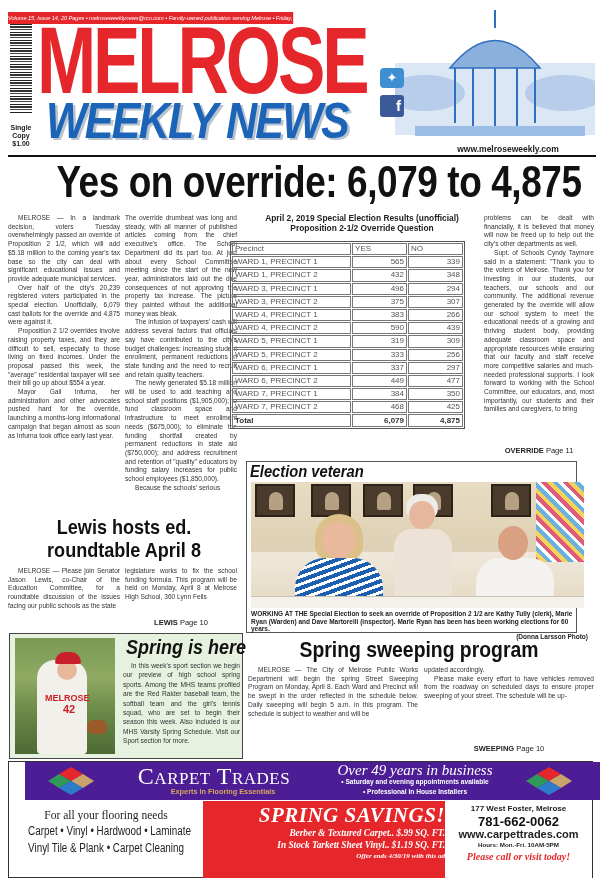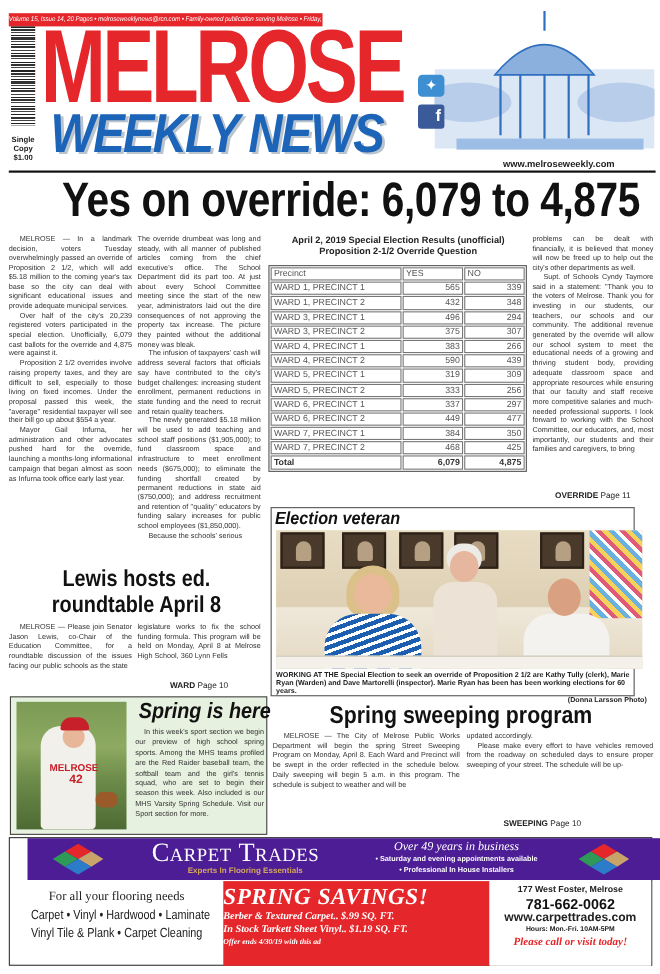--- a/index.html
+++ b/index.html
@@ -73,7 +73,7 @@
     font-size: 8.4px; font-weight: bold; line-height: 10px; text-align: center; color: #222;
   }
   table.results {
-    position: absolute; left: 244px; top: 241px; width: 235px; border-collapse: separate;
+    position: absolute; left: 230px; top: 241px; width: 235px; border-collapse: separate;
     border-spacing: 1px; border: 1px solid #555; font-size: 8px; color: #555;
   }
   table.results td, table.results th {

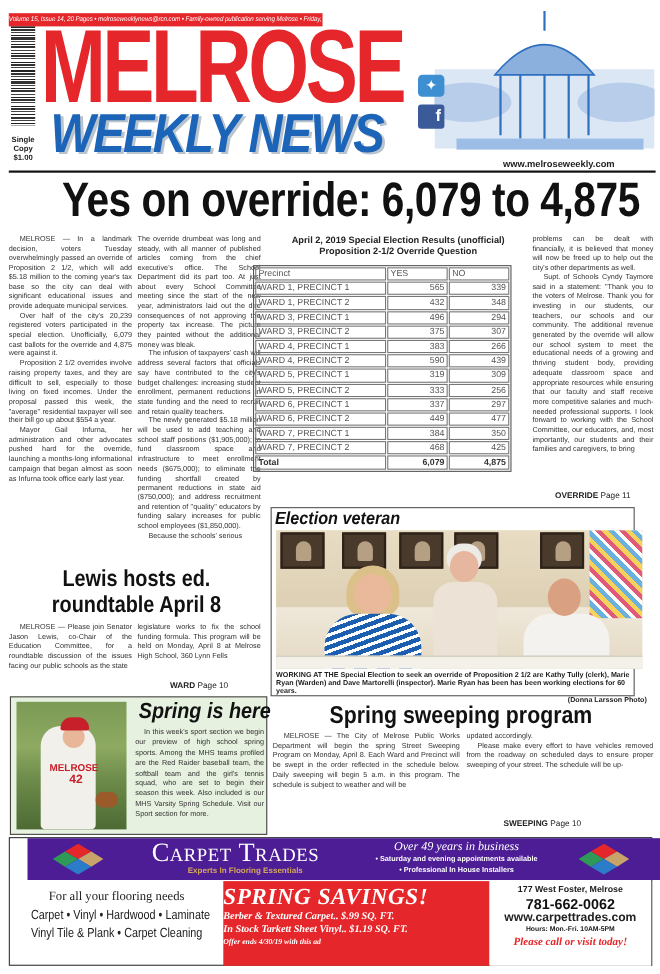--- a/index.html
+++ b/index.html
@@ -337,7 +337,7 @@
   <p style="text-indent:0">legislature works to fix the school funding formula. This program will be held on Monday, April 8 at Melrose High School, 360 Lynn Fells</p>
 </div>
 <div class="jump" style="position:absolute; left:125px; top:618px; width:112px;">
-  <b>WARD</b><span> Page 10</span>
+  <b>LEWIS</b><span> Page 10</span>
 </div>
 
 <div class="spring-box">

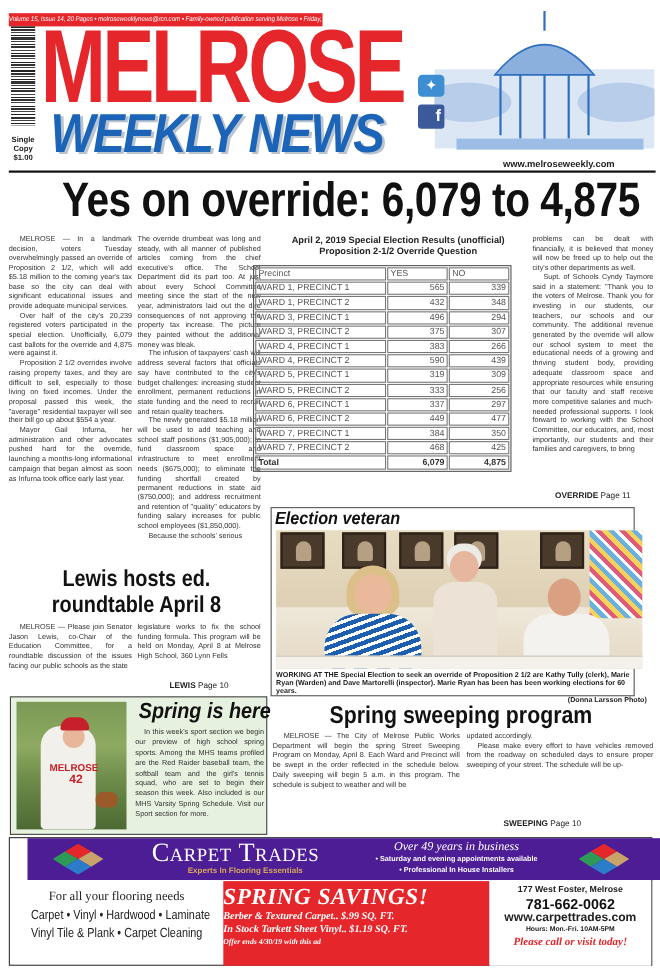--- a/index.html
+++ b/index.html
@@ -394,7 +394,7 @@
   <p style="text-indent:0">updated accordingly.</p>
   <p>Please make every effort to have vehicles removed from the roadway on scheduled days to ensure proper sweeping of your street. The schedule will be up-</p>
 </div>
-<div class="jump" style="position:absolute; left:408px; top:744px; width:170px;">
+<div class="jump" style="position:absolute; left:424px; top:744px; width:170px;">
   <b>SWEEPING</b><span> Page 10</span>
 </div>
 

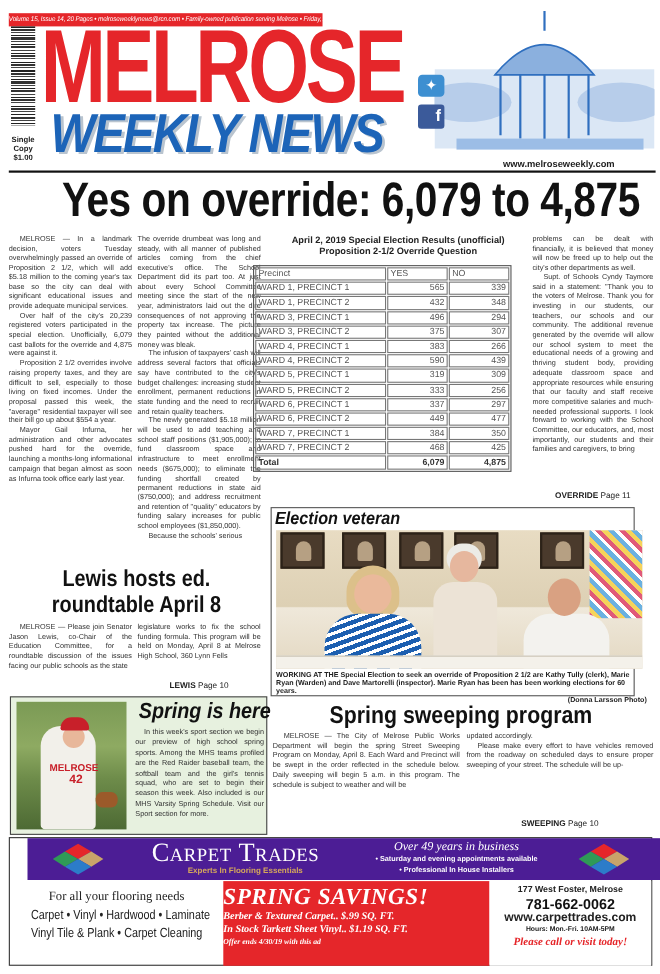--- a/index.html
+++ b/index.html
@@ -168,7 +168,7 @@
     font-variant: small-caps; white-space: nowrap;
   }
   .ad-tag { position: absolute; left: 108px; top: 25px; width: 180px; text-align: center; font-size: 7.3px; font-weight: bold; color: #d6a75a; white-space: nowrap; }
-  .ad-years { position: absolute; left: 300px; top: 1px; width: 180px; text-align: center; font-family: "Liberation Serif", serif; font-style: italic; font-size: 11px; color: #fff; line-height: 15px; white-space: nowrap; }
+  .ad-years { position: absolute; left: 300px; top: 1px; width: 180px; text-align: center; font-family: "Liberation Serif", serif; font-style: italic; font-size: 15px; color: #fff; line-height: 15px; white-space: nowrap; }
   .ad-bullet { position: absolute; left: 300px; width: 180px; text-align: center; font-size: 6.6px; font-weight: bold; color: #fff; white-space: nowrap; }
   .ad-left {
     position: absolute; left: 2px; top: 40px; width: 190px; height: 74px; text-align: center; color: #222; background: #fff;

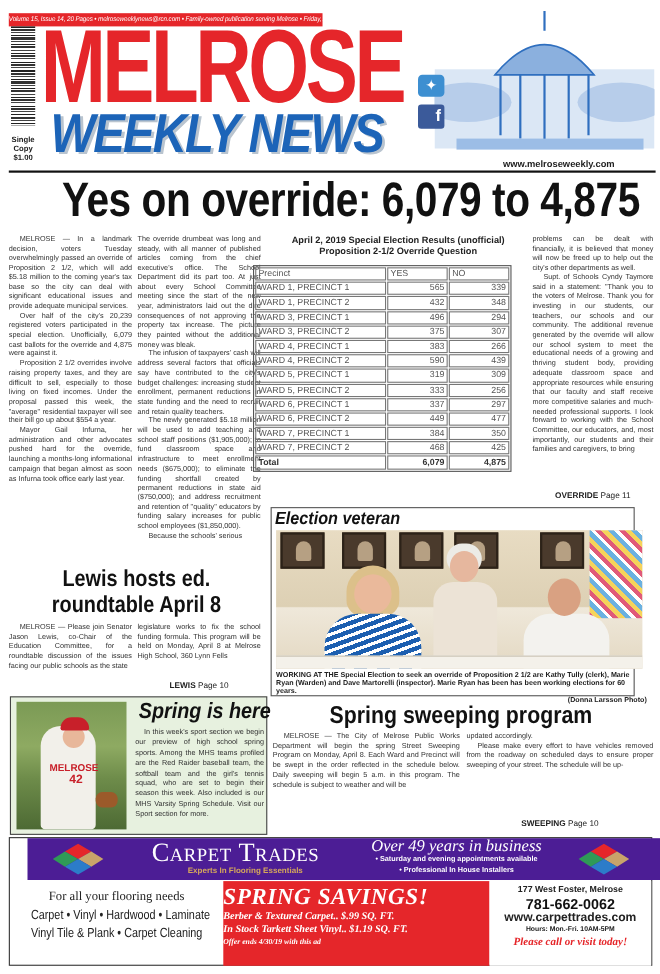--- a/index.html
+++ b/index.html
@@ -175,7 +175,7 @@
   }
   .ad-left .l1 { font-family: "Liberation Serif", serif; font-size: 11.5px; line-height: 16px; padding-top: 5px; }
   .ad-left .l2, .ad-left .l3 { font-size: 12px; line-height: 17px; transform: scaleX(0.82); transform-origin: center; white-space: nowrap; }
-  .ad-mid { position: absolute; left: 194px; top: 39px; width: 242px; height: 77px; background: #e5262a; text-align: left; color: #fff; }
+  .ad-mid { position: absolute; left: 194px; top: 39px; width: 242px; height: 77px; background: #e5262a; text-align: right; color: #fff; }
   .ad-mid .big { font-family: "Liberation Serif", serif; font-weight: bold; font-style: italic; font-size: 21px; line-height: 24px; padding-top: 2px; white-space: nowrap; letter-spacing: 0.5px; }
   .ad-mid .line { font-family: "Liberation Serif", serif; font-weight: bold; font-style: italic; font-size: 9.3px; line-height: 12px; white-space: nowrap; }
   .ad-mid .small { font-family: "Liberation Serif", serif; font-weight: bold; font-style: italic; font-size: 7px; line-height: 10px; }

